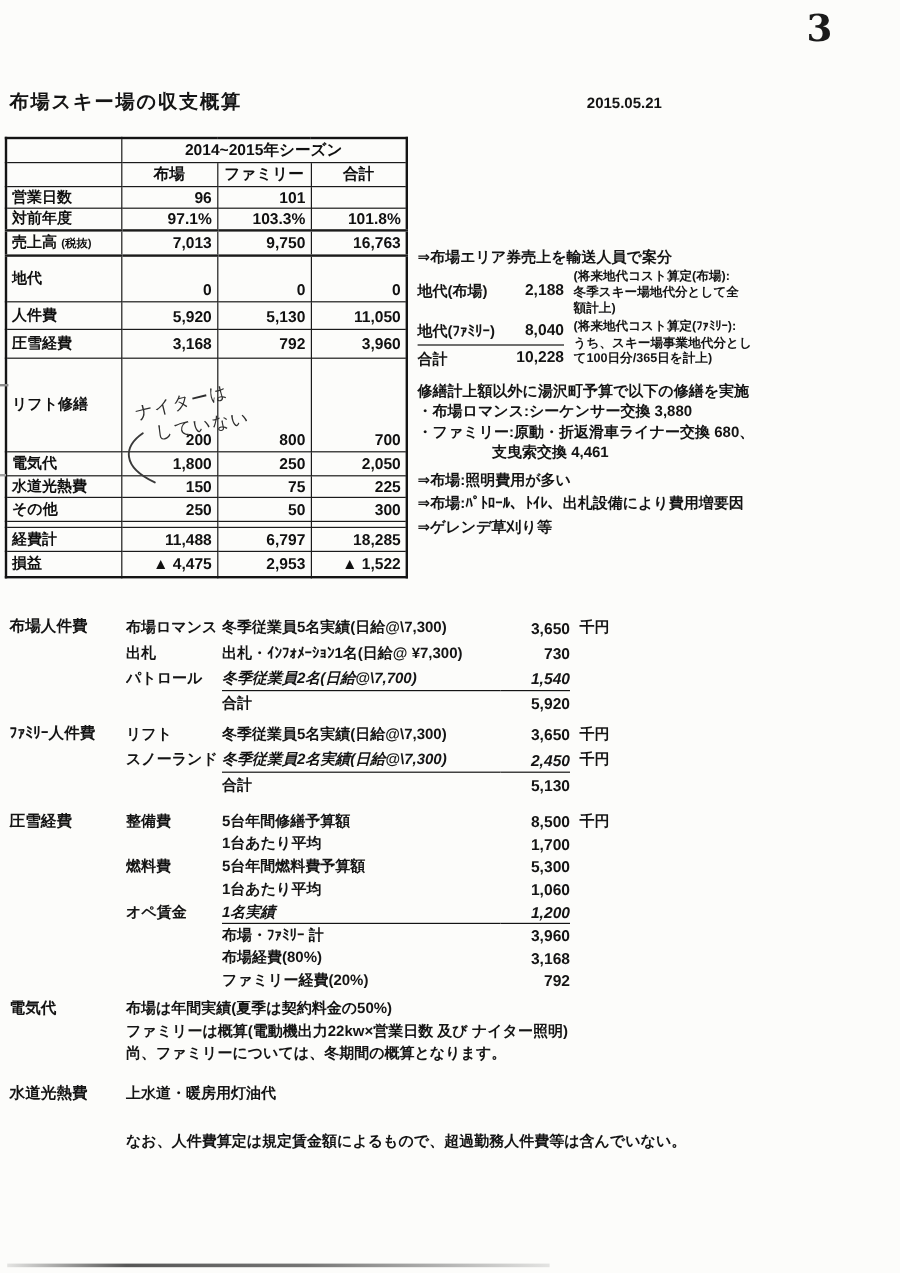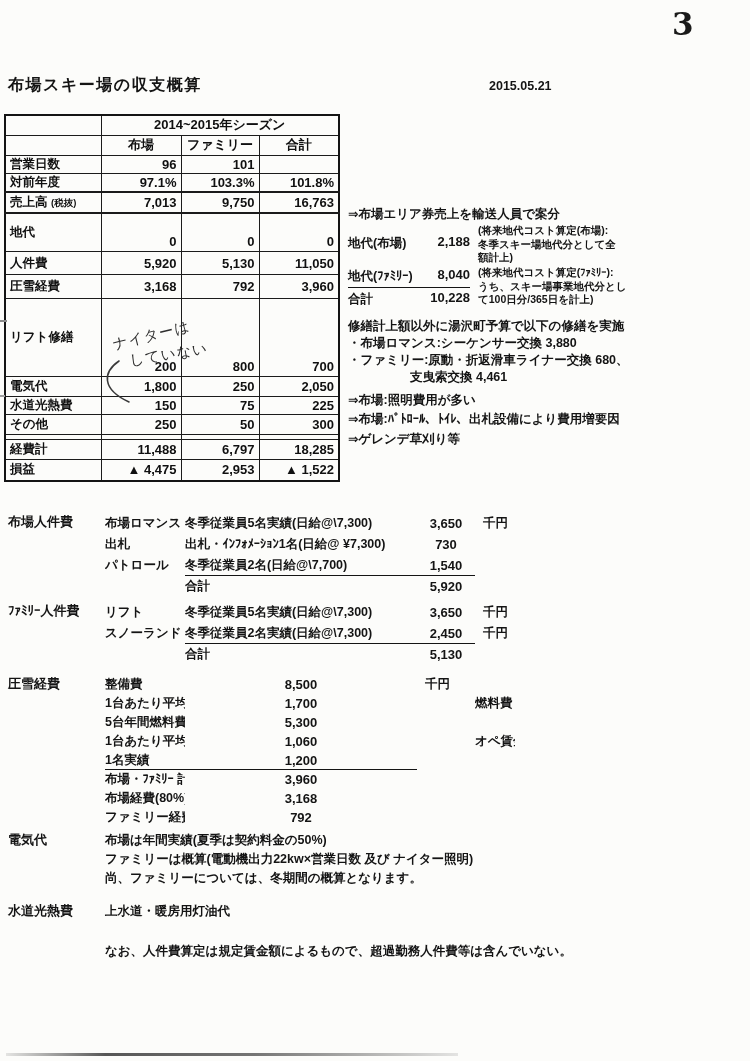--- a/index.html
+++ b/index.html
@@ -39,7 +39,7 @@
   .sec-head{position:absolute;left:8px;font-size:13px;font-weight:bold;white-space:nowrap;}
   .srows{position:absolute;left:105px;display:grid;grid-template-columns:80px 232px 58px 40px;font-size:12.5px;font-weight:bold;}
   .srows>div{white-space:nowrap;overflow:hidden;}
-  .sval{text-align:center;font-size:13px;}
+  .sval{text-align:right;font-size:13px;}
   .sunit{padding-left:8px;}
   .rule-bot{border-bottom:1.5px solid #141414;}
   .tlines{position:absolute;left:105px;font-size:12.5px;font-weight:bold;line-height:19px;white-space:nowrap;}

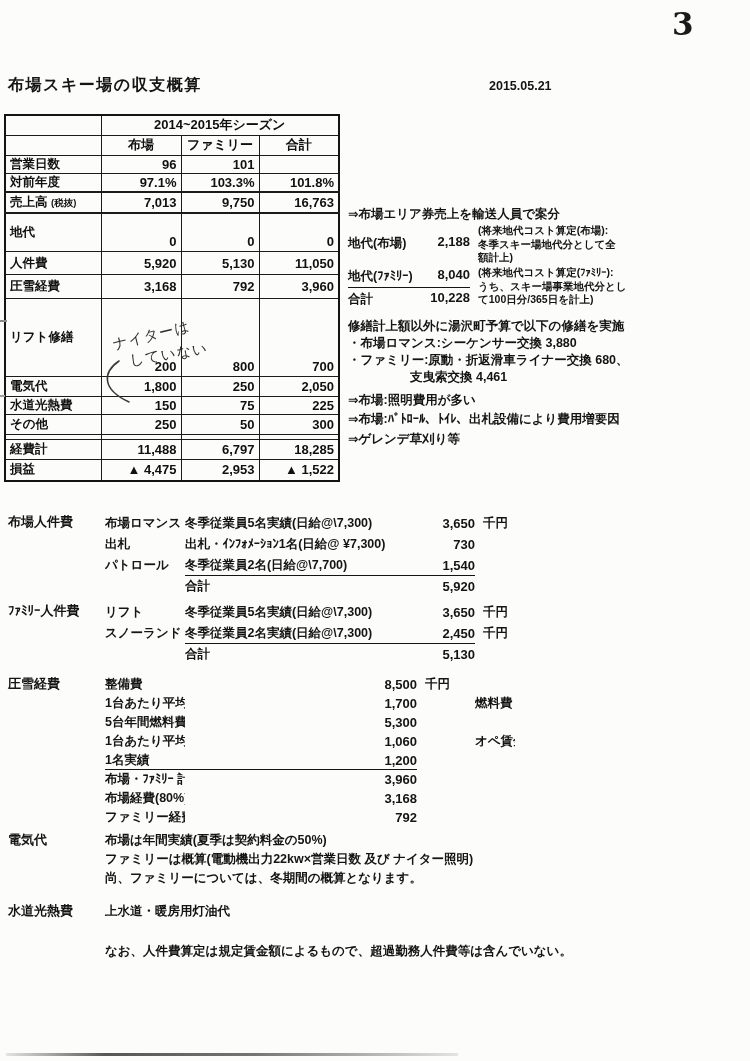--- a/index.html
+++ b/index.html
@@ -41,7 +41,7 @@
   .srows>div{white-space:nowrap;overflow:hidden;}
   .sval{text-align:right;font-size:13px;}
   .sunit{padding-left:8px;}
-  .rule-bot{border-bottom:1.5px solid #141414;}
+  .rule-bot{border-bottom:1.5px solid #141414;font-style:italic;}
   .tlines{position:absolute;left:105px;font-size:12.5px;font-weight:bold;line-height:19px;white-space:nowrap;}
   
   .scan-bottom{left:6px;top:1053px;width:452px;height:3px;

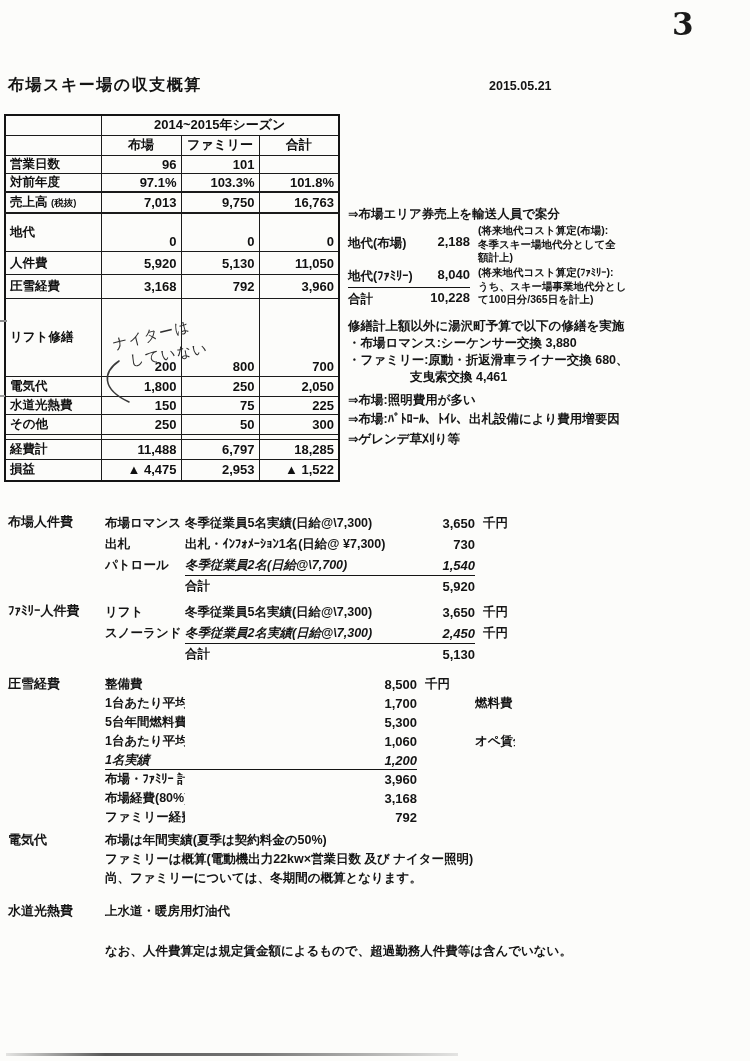--- a/index.html
+++ b/index.html
@@ -232,6 +232,7 @@
 <div class="sec-head" style="top:675px;">圧雪経費</div>
 <div class="srows" style="top:675px;grid-auto-rows:19px;line-height:19px;">
   <div>整備費</div>
+  <div>5台年間修繕予算額</div>
   <div class="sval">8,500</div>
   <div class="sunit">千円</div>
   <div></div>

